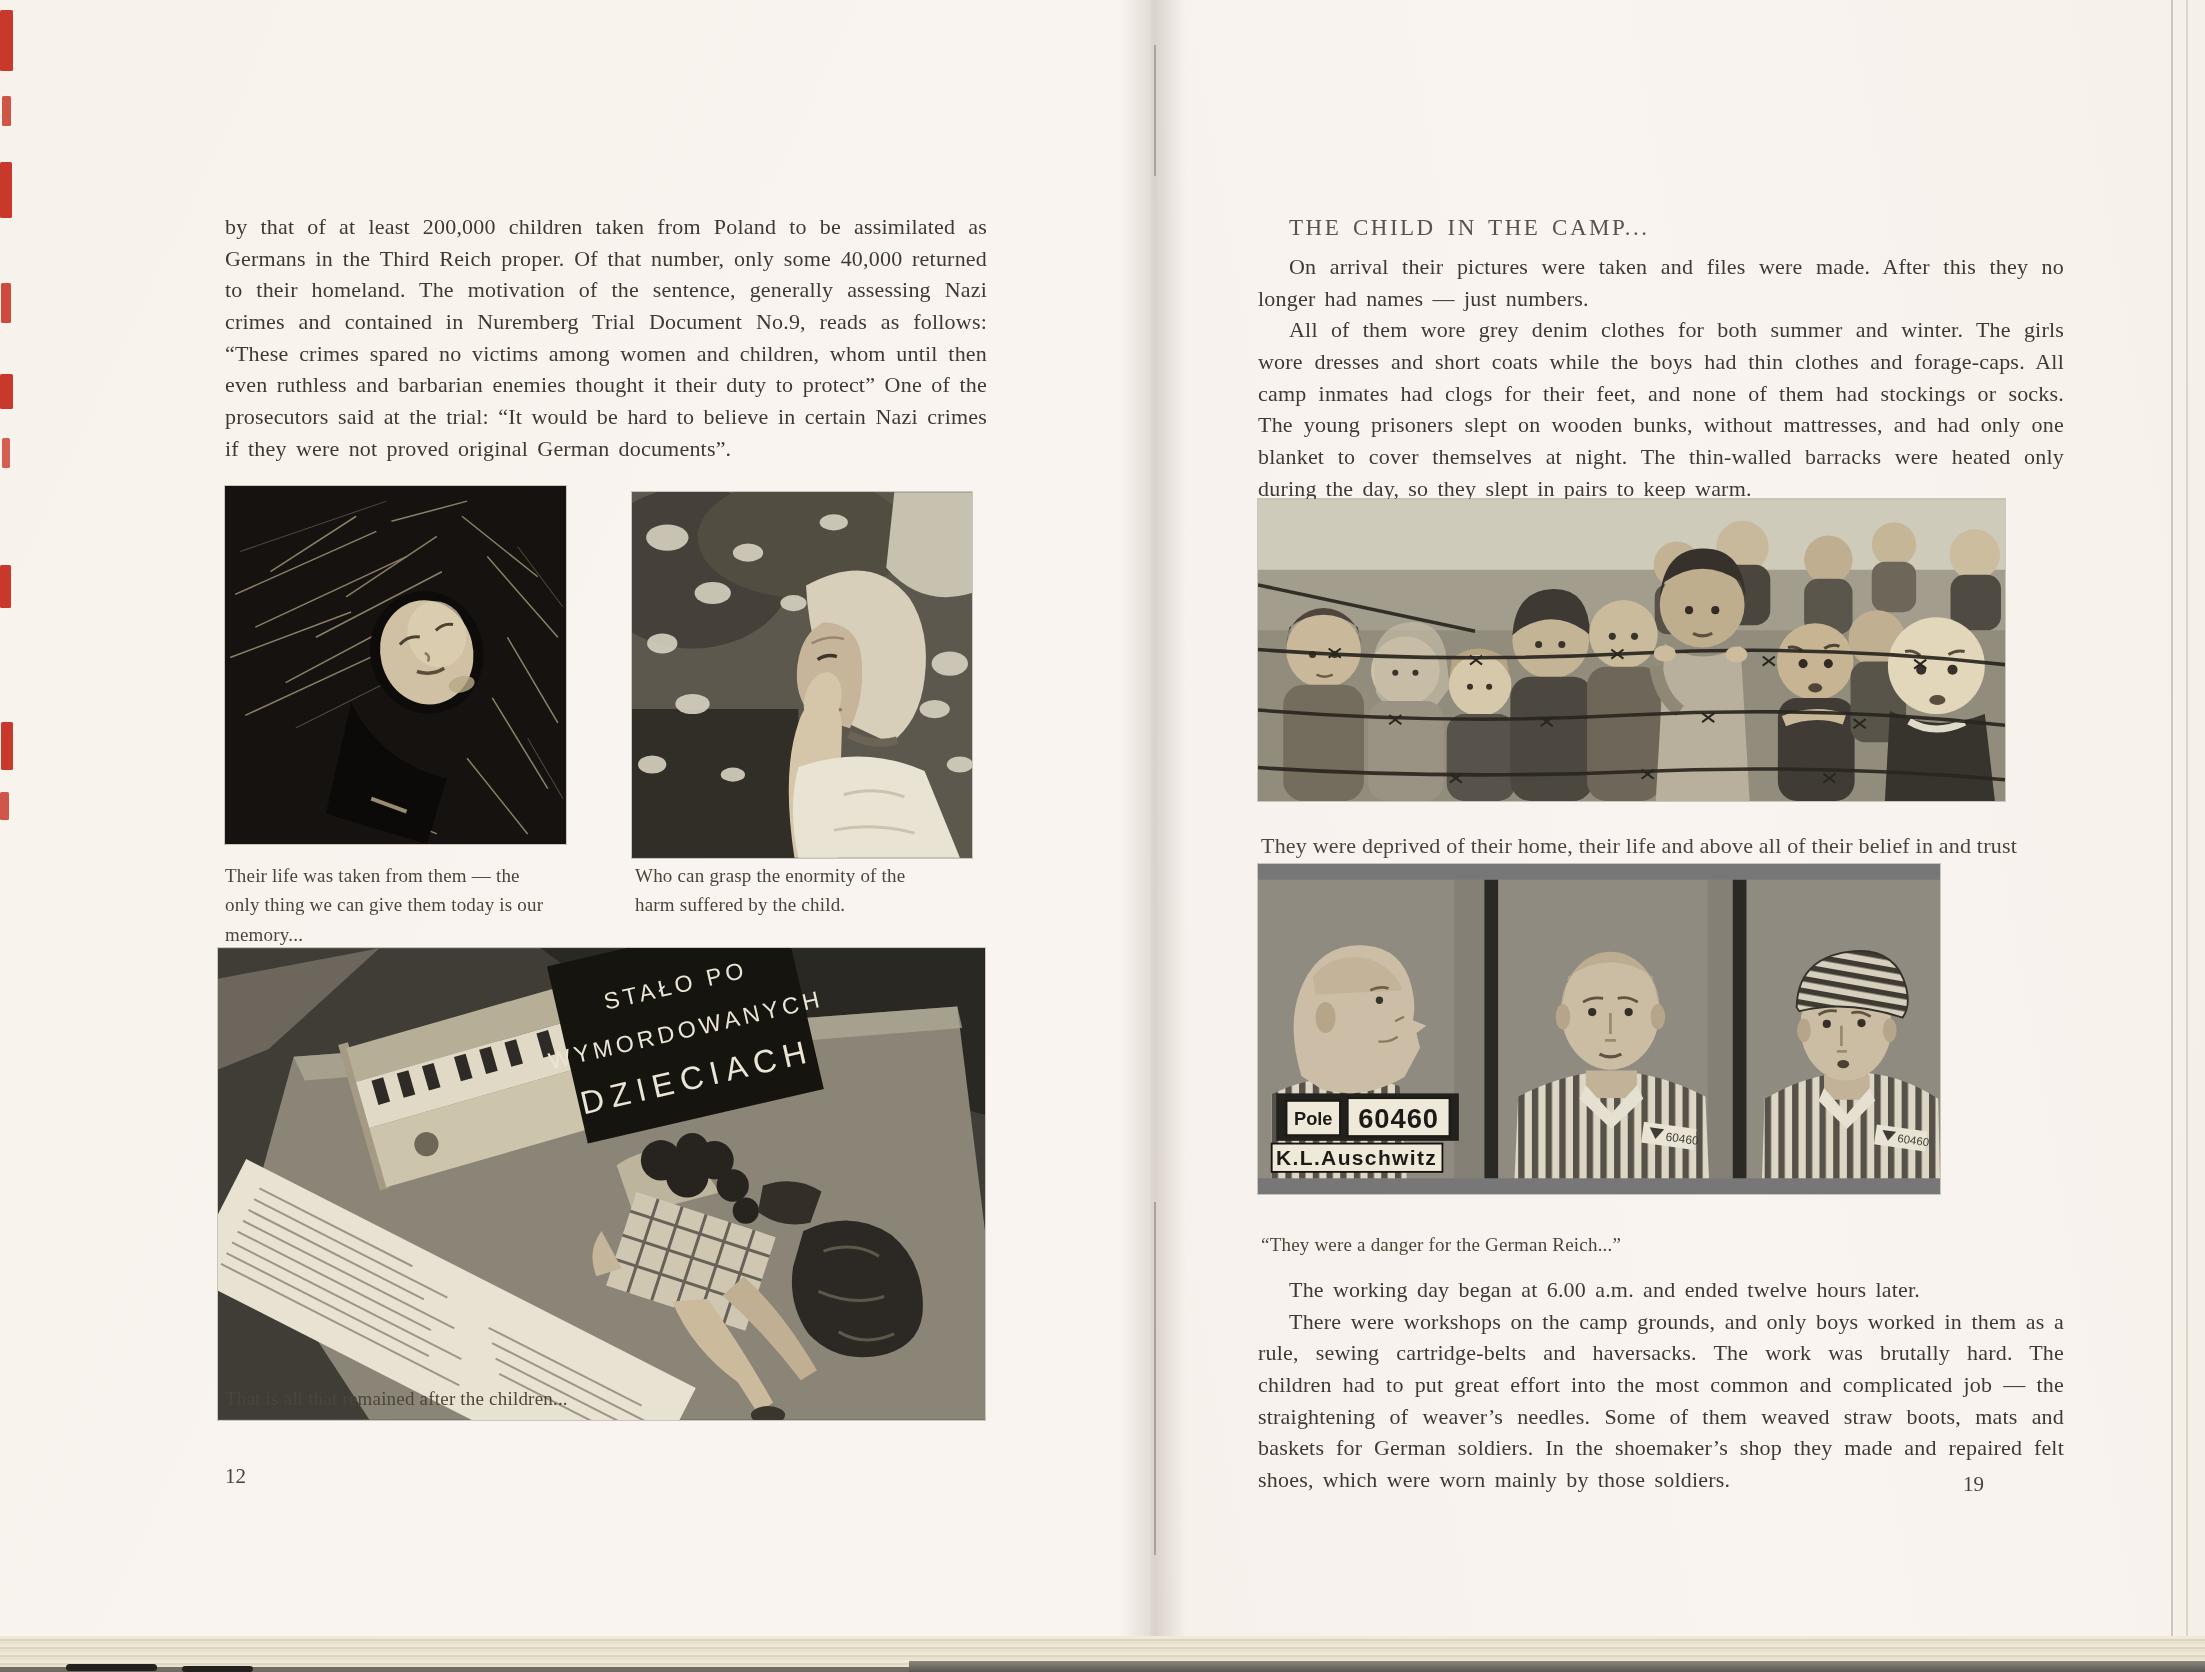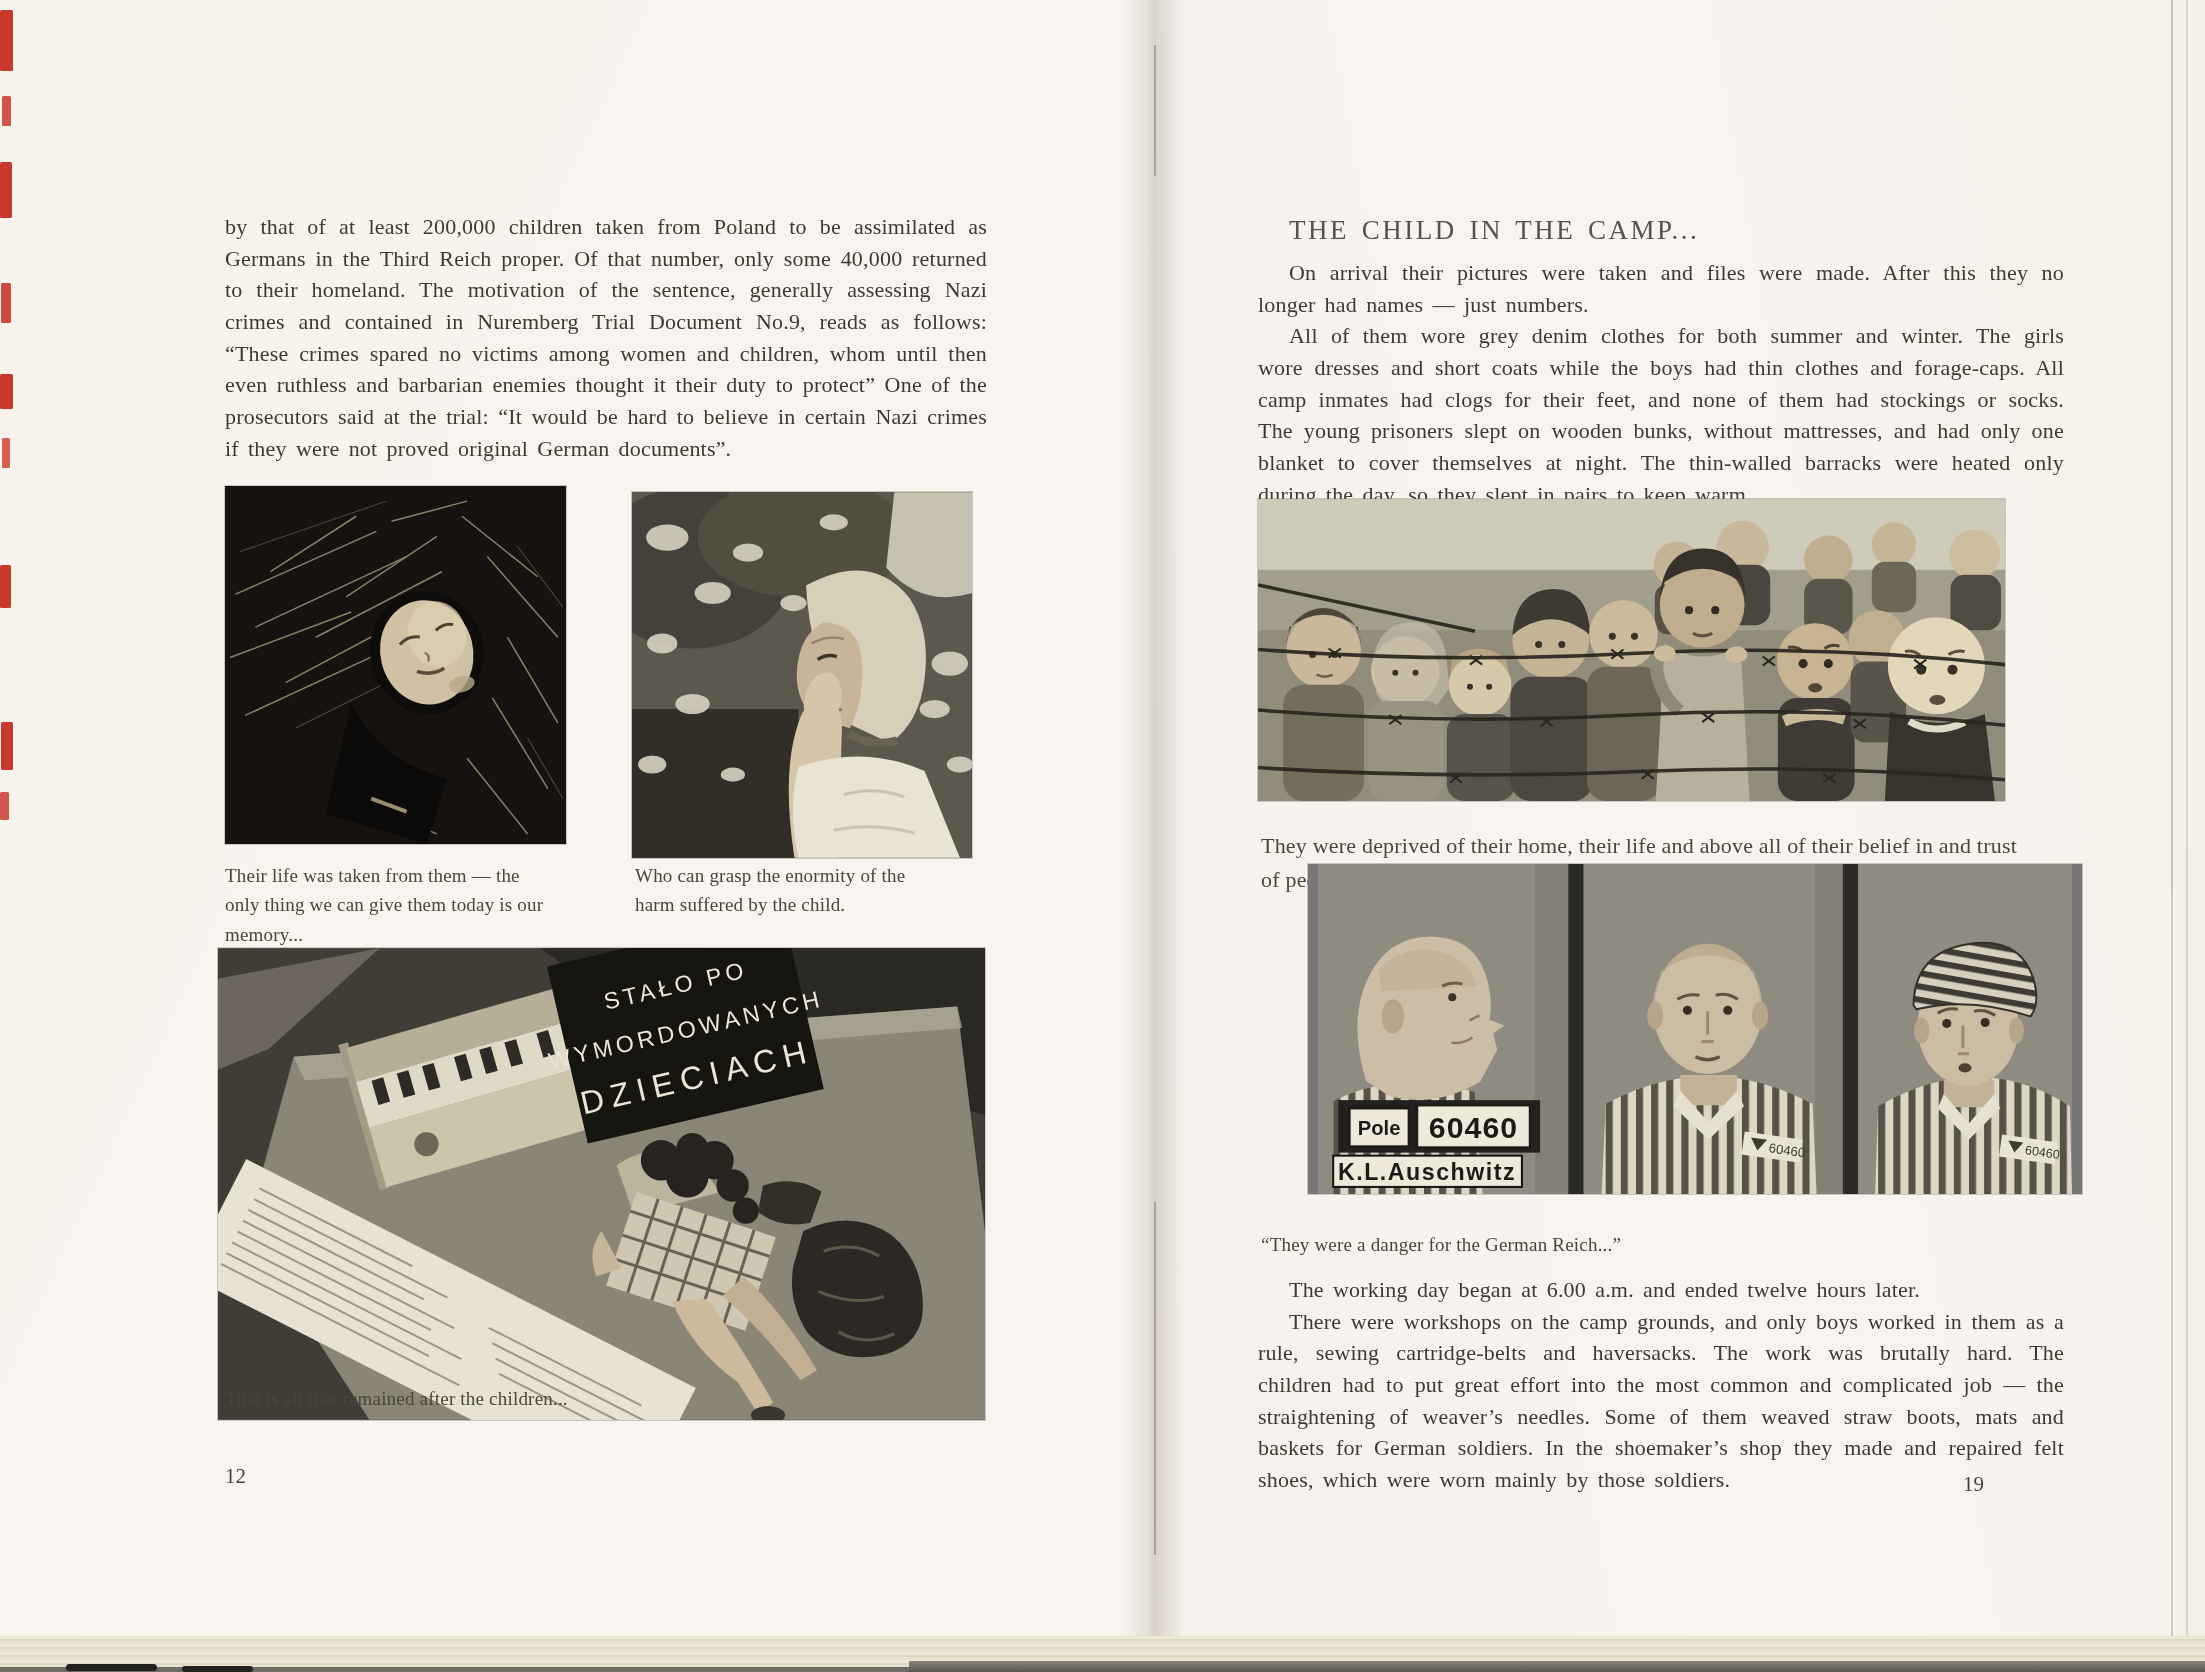--- a/index.html
+++ b/index.html
@@ -22,7 +22,7 @@
   }
   .bodytext p { margin:0; }
   .indent { text-indent:31px; }
-  .heading { font-size:27px; letter-spacing:2.5px; color:#57524a; margin:0 0 7px 31px !important; }
+  .heading { font-size:23px; letter-spacing:2.5px; color:#57524a; margin:0 0 7px 31px !important; }
   .caption { position:absolute; font-size:19px; line-height:1.55; color:#4b4639; letter-spacing:0.2px; }
   .pagenum { position:absolute; font-size:21px; color:#46423a; }
   figure.photo { position:absolute; margin:0; box-shadow:0 0 0 1px rgba(95,88,76,.30); background:#777; }

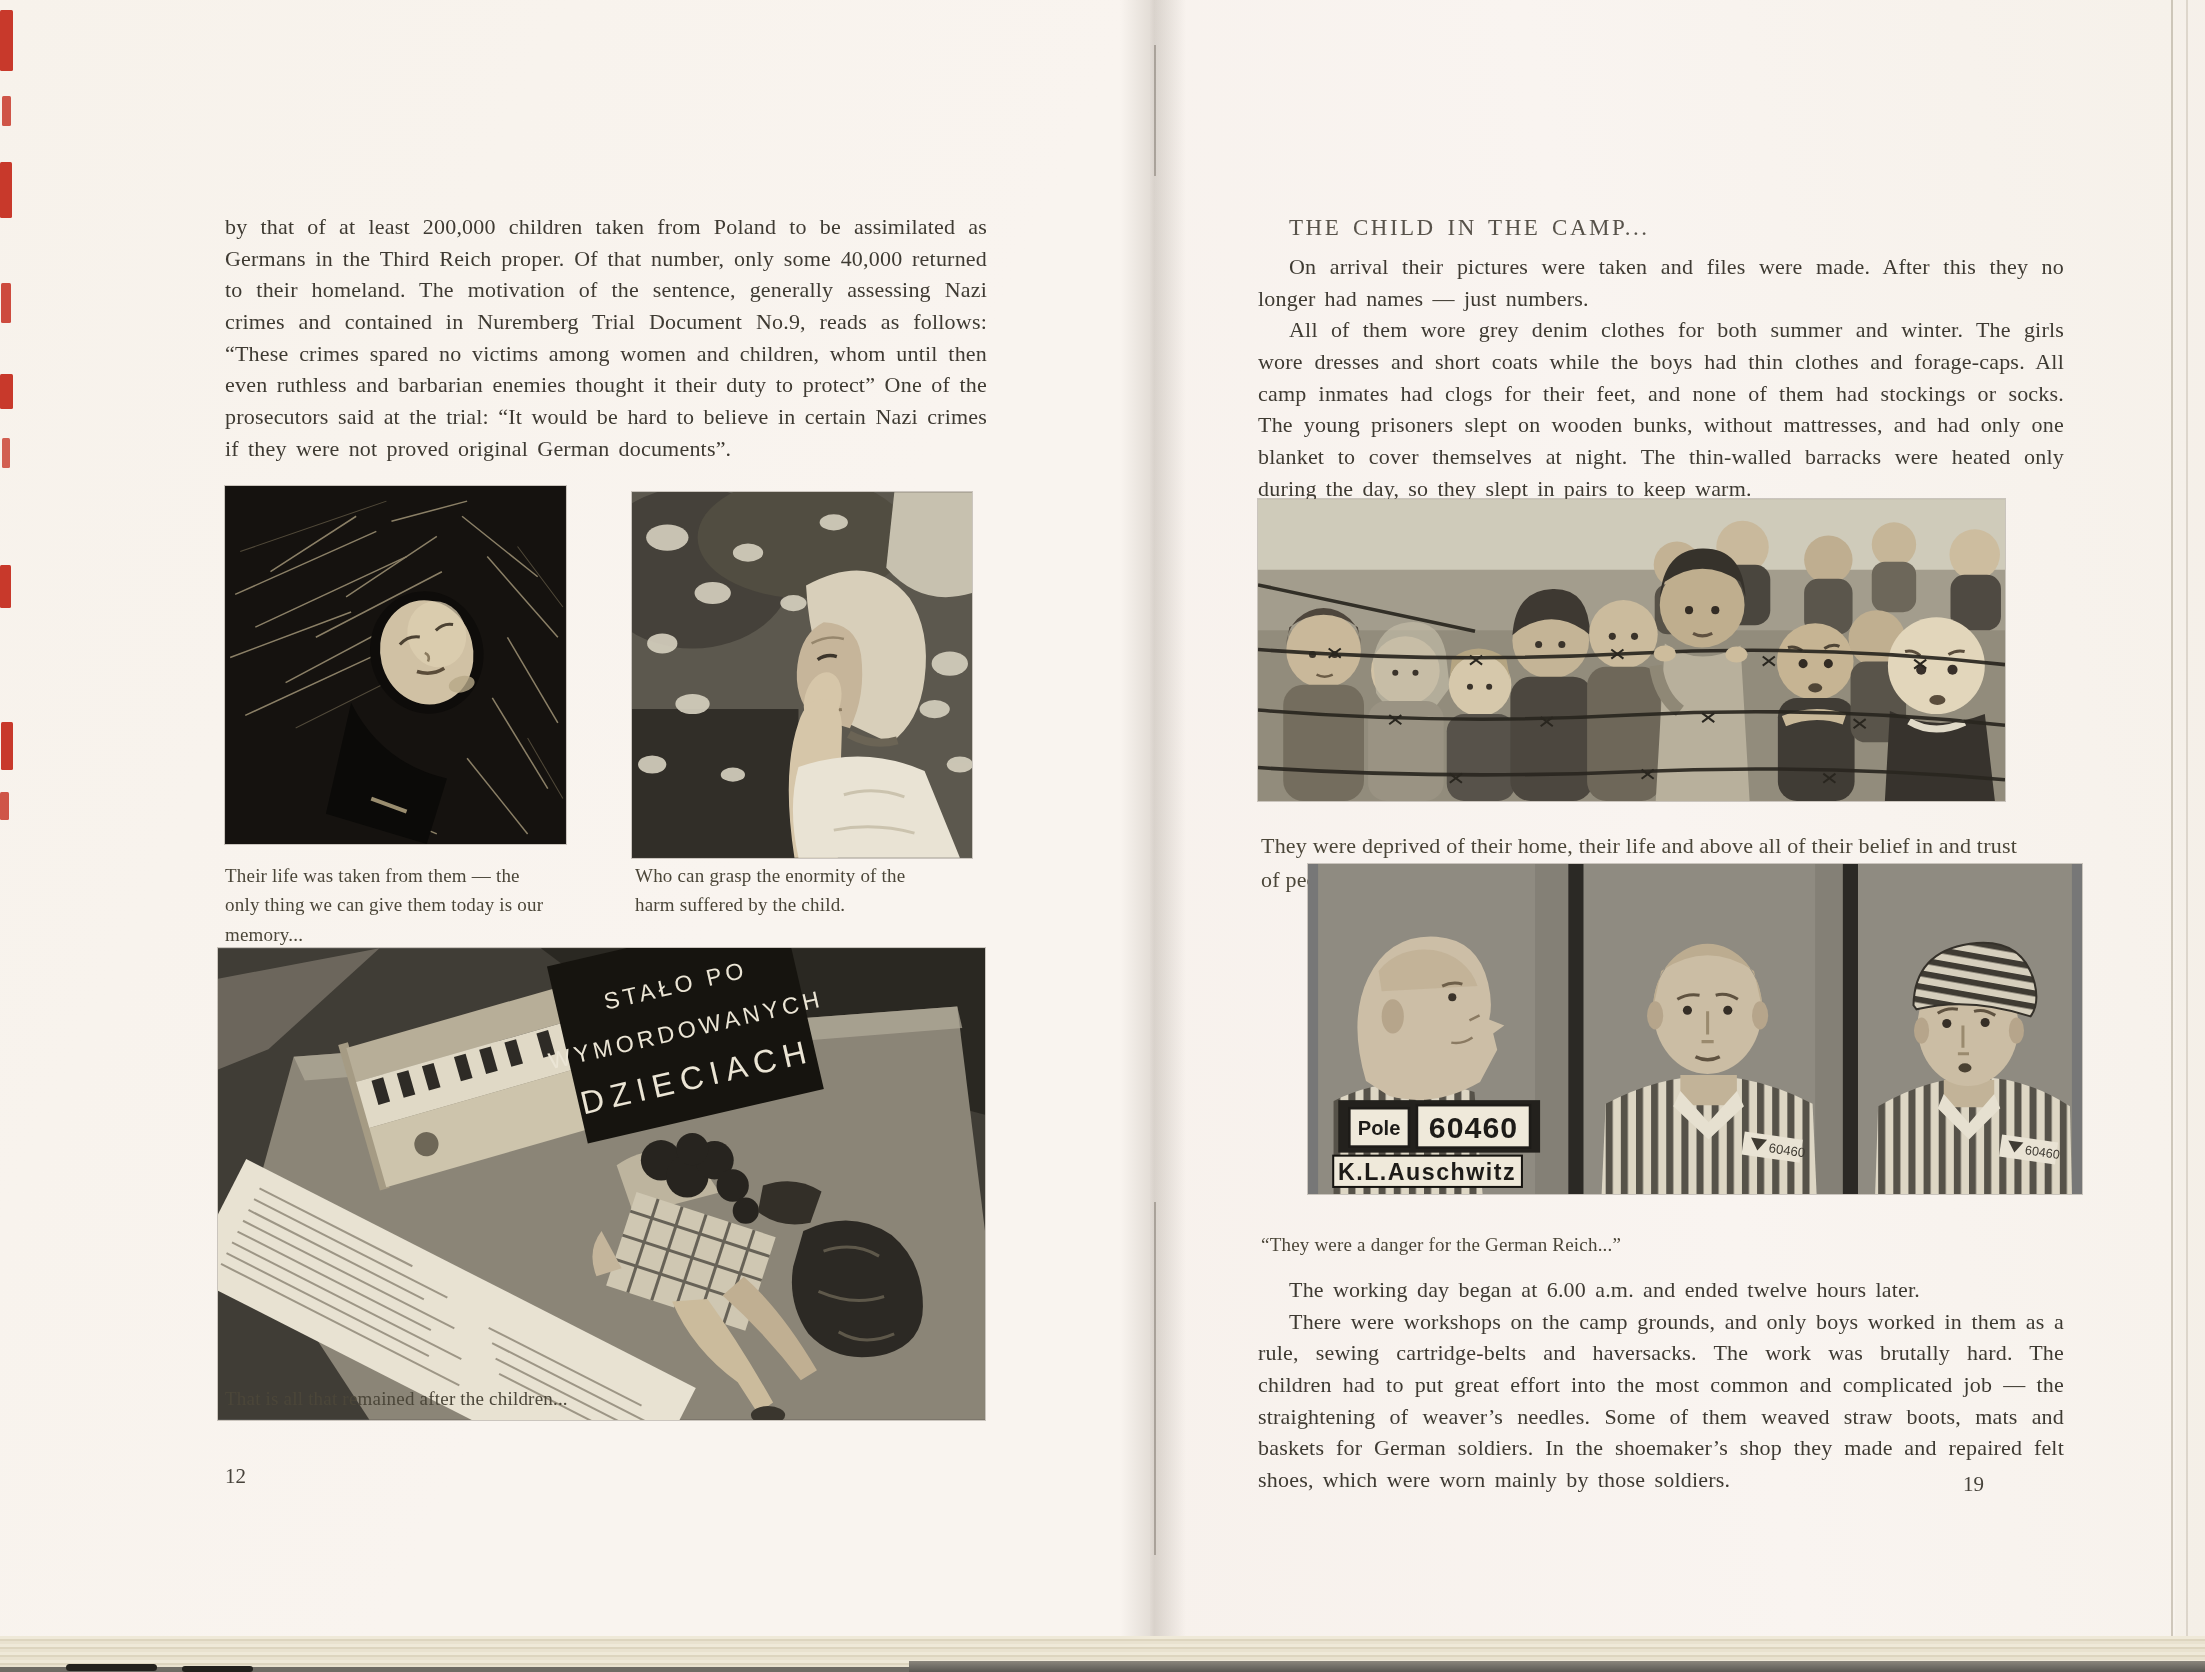--- a/index.html
+++ b/index.html
@@ -345,7 +345,7 @@
 
   <div class="caption" style="left:1261px;top:829px;width:757px;font-size:22px">They were deprived of their home, their life and above all of their belief in and trust of people.</div>
 
-  <figure class="photo" style="left:1308px;top:864px;width:774px;height:330px">
+  <figure class="photo" style="left:1258px;top:864px;width:682px;height:330px">
     <svg viewBox="0 0 1494 654">
       <defs>
         <pattern id="pstripe" width="30" height="12" patternUnits="userSpaceOnUse">

